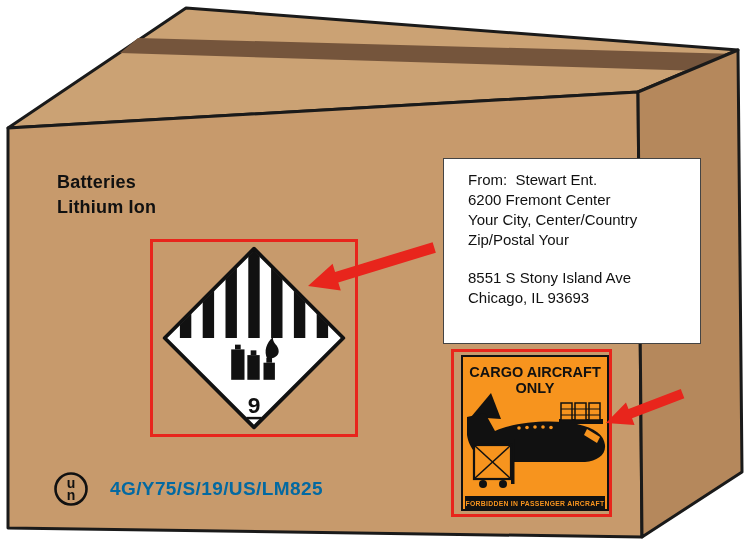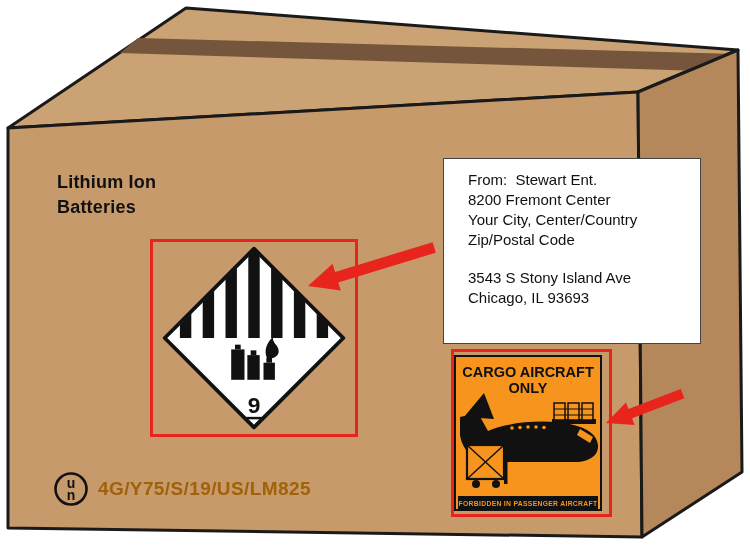--- a/index.html
+++ b/index.html
@@ -54,8 +54,8 @@
   </svg>
 
   <div class="abs marking">
+    <div>Batteries</div>
     <div>Lithium Ion</div>
-    <div>Batteries</div>
   </div>
 
   <div class="abs class9-box">

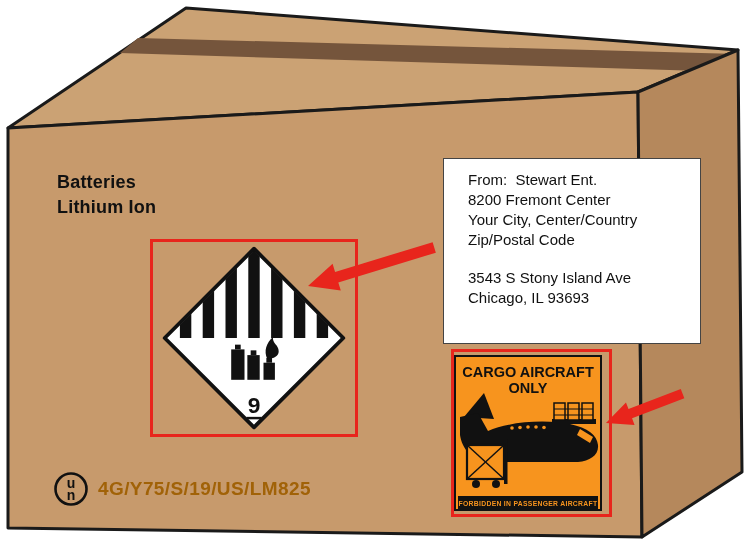--- a/index.html
+++ b/index.html
@@ -95,7 +95,7 @@
 
   <div class="abs ship-label">
     <div class="addr-line">From:  Stewart Ent.</div>
-    <div class="addr-line">8200 Fremont Center</div>
+    <div class="addr-line">6200 Fremont Center</div>
     <div class="addr-line">Your City, Center/Country</div>
     <div class="addr-line">Zip/Postal Code</div>
     <div class="addr-gap"></div>

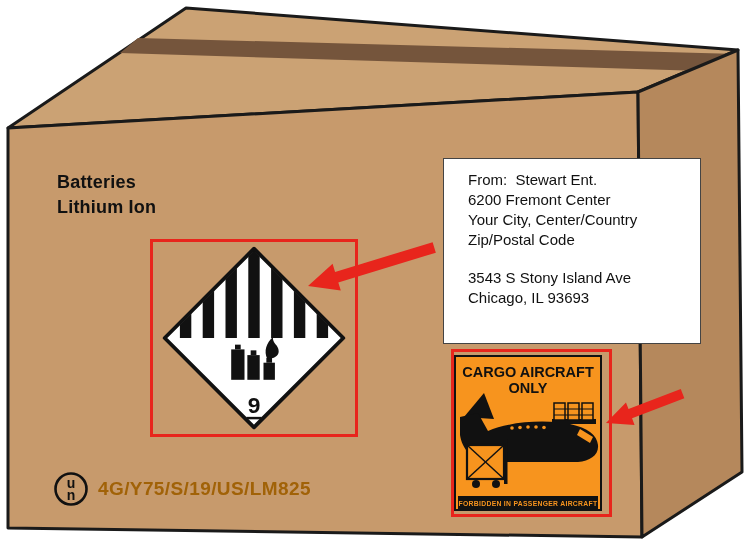--- a/index.html
+++ b/index.html
@@ -97,7 +97,7 @@
     <div class="addr-line">From:  Stewart Ent.</div>
     <div class="addr-line">6200 Fremont Center</div>
     <div class="addr-line">Your City, Center/Country</div>
-    <div class="addr-line">Zip/Postal Code</div>
+    <div class="addr-line">Zip/Postal Your</div>
     <div class="addr-gap"></div>
     <div class="addr-line">3543 S Stony Island Ave</div>
     <div class="addr-line">Chicago, IL 93693</div>

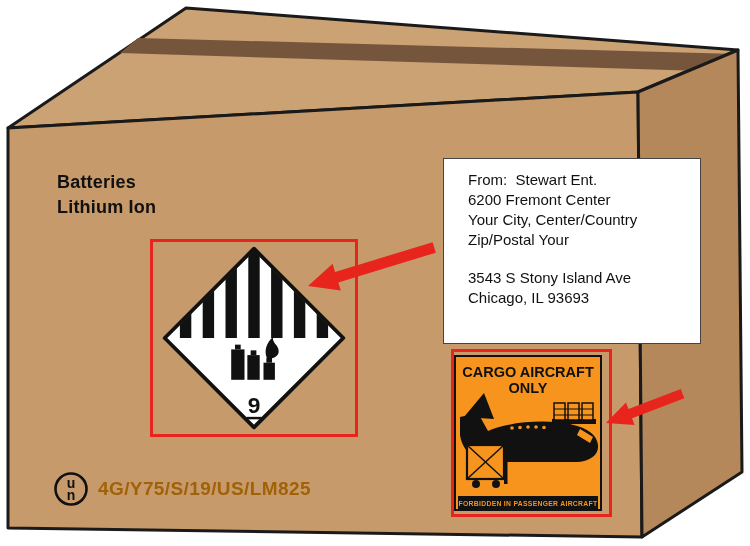--- a/index.html
+++ b/index.html
@@ -99,7 +99,7 @@
     <div class="addr-line">Your City, Center/Country</div>
     <div class="addr-line">Zip/Postal Your</div>
     <div class="addr-gap"></div>
-    <div class="addr-line">3543 S Stony Island Ave</div>
+    <div class="addr-line">8551 S Stony Island Ave</div>
     <div class="addr-line">Chicago, IL 93693</div>
   </div>
 

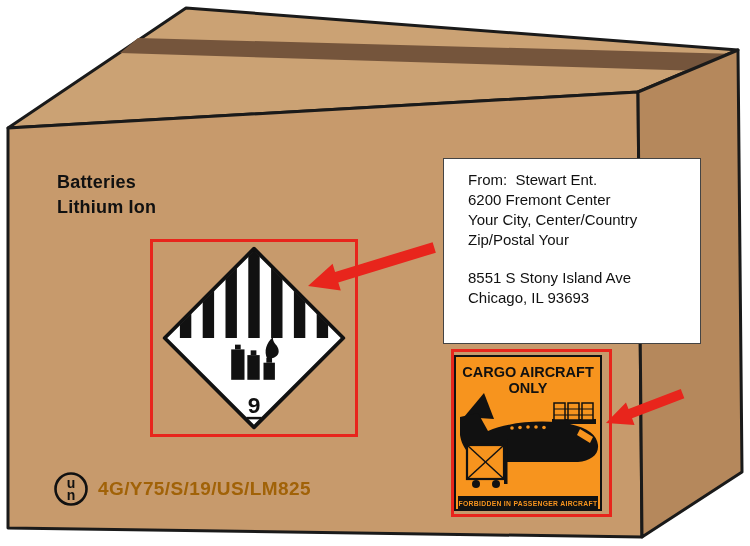--- a/index.html
+++ b/index.html
@@ -29,7 +29,7 @@
   
   .cargo-box { left:451px; top:349px; width:161px; height:168px;
                border:3px solid #e8251c; box-sizing:border-box;
-               display:flex; align-items:center; justify-content:flex-start; }
+               display:flex; align-items:center; justify-content:flex-end; }
 
   
   .un-mark { left:52px; top:470px; display:flex; align-items:center; }

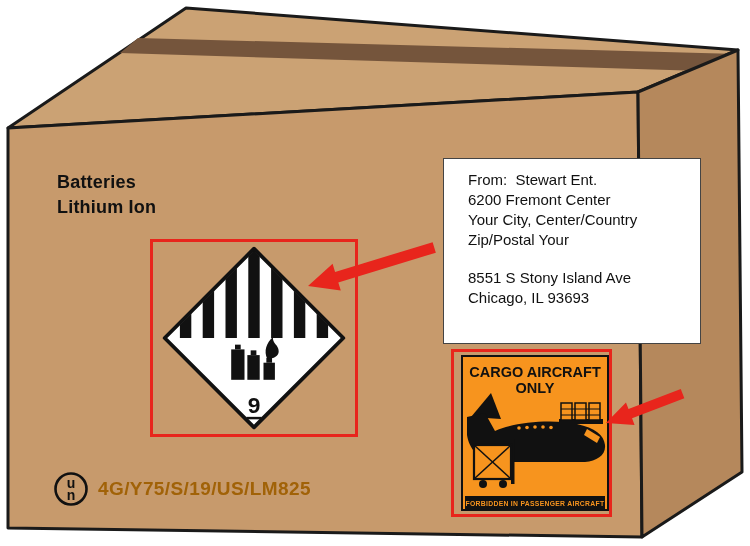--- a/index.html
+++ b/index.html
@@ -33,7 +33,7 @@
 
   
   .un-mark { left:52px; top:470px; display:flex; align-items:center; }
-  .un-spec { margin-left:8px; font-size:19px; font-weight:700; color:#a16207; letter-spacing:0.4px; }
+  .un-spec { margin-left:20px; font-size:19px; font-weight:700; color:#0369a1; letter-spacing:0.4px; }
 
   svg text { font-family:"Liberation Sans", sans-serif; }
 </style>

